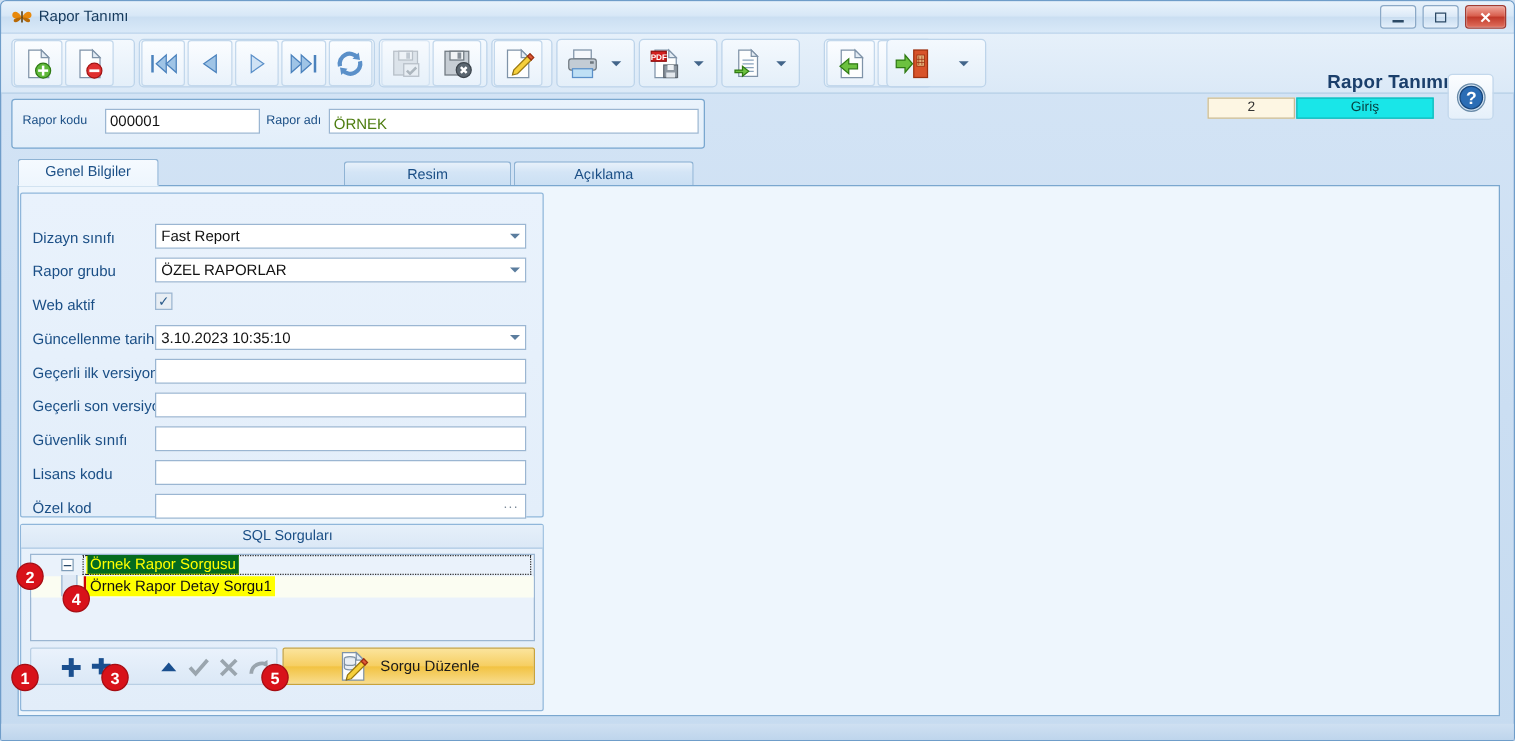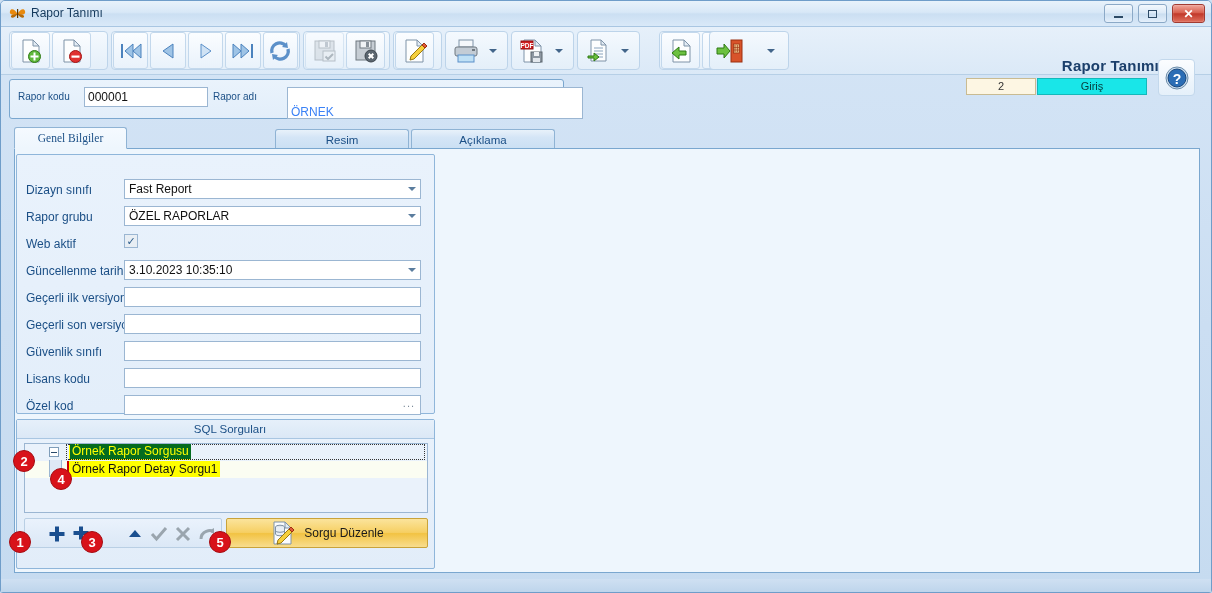--- a/index.html
+++ b/index.html
@@ -126,8 +126,8 @@
   #inp-adi {
     position:absolute; left:253px; top:7px; width:296px; height:20px;
     background:#fff; border:1px solid #9bb6d2;
-    font-family:"Liberation Sans",sans-serif; font-size:12px; color:#3b82f6;
-    padding:15px 3px; line-height:18px;margin-left:24px;
+    font-family:"Liberation Sans",sans-serif; font-size:12px; color:#4d7c0f;
+    padding:2px 3px; line-height:18px;
   }
 
   

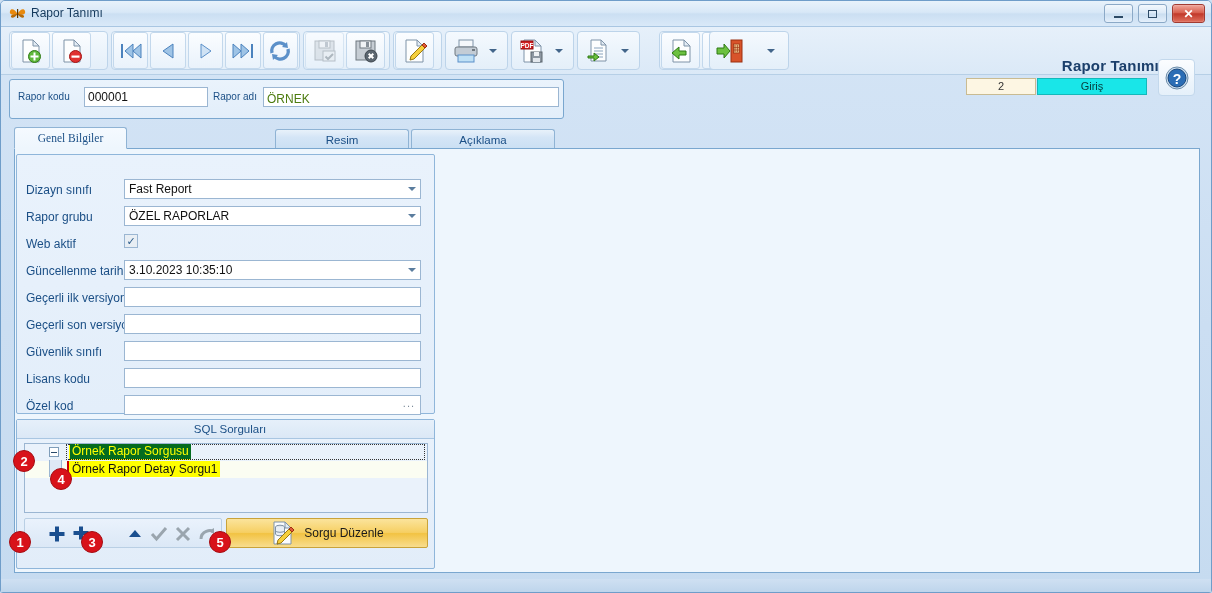--- a/index.html
+++ b/index.html
@@ -149,7 +149,7 @@
     font-weight:normal;
     z-index:3;
   }
-  #tab0 { left:0;   width:113px;font-family:Liberation Serif, serif; }
+  #tab0 { left:0;   width:113px; }
   #tab1 { left:115px; width:144px;margin-top:44px; }
   #tab2 { left:261px; width:134px; }
   #tab3 { left:397px; width:144px; }

